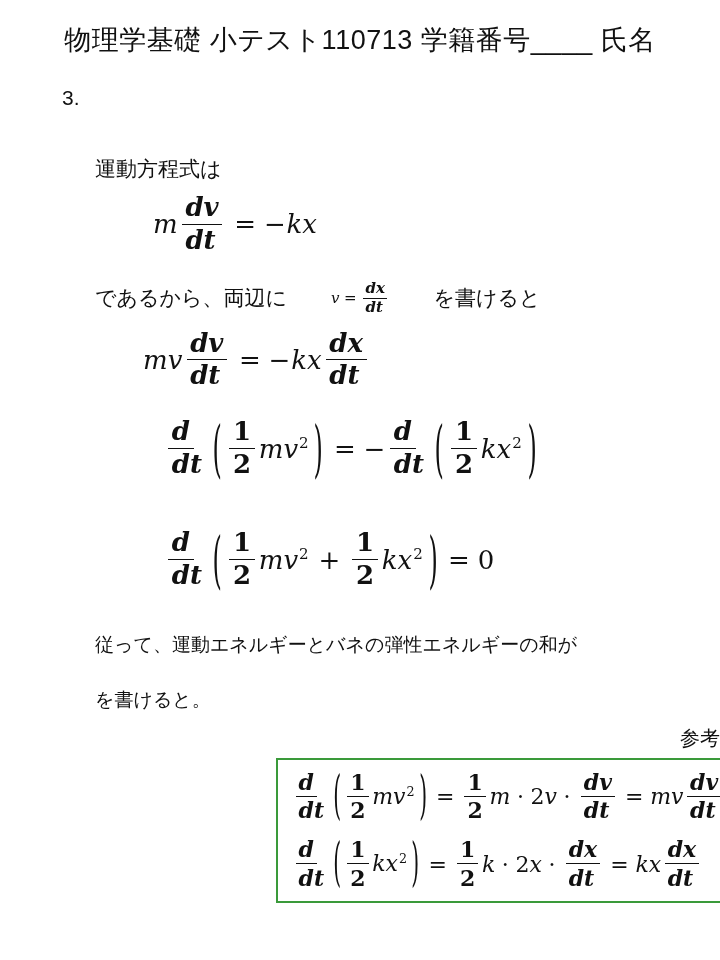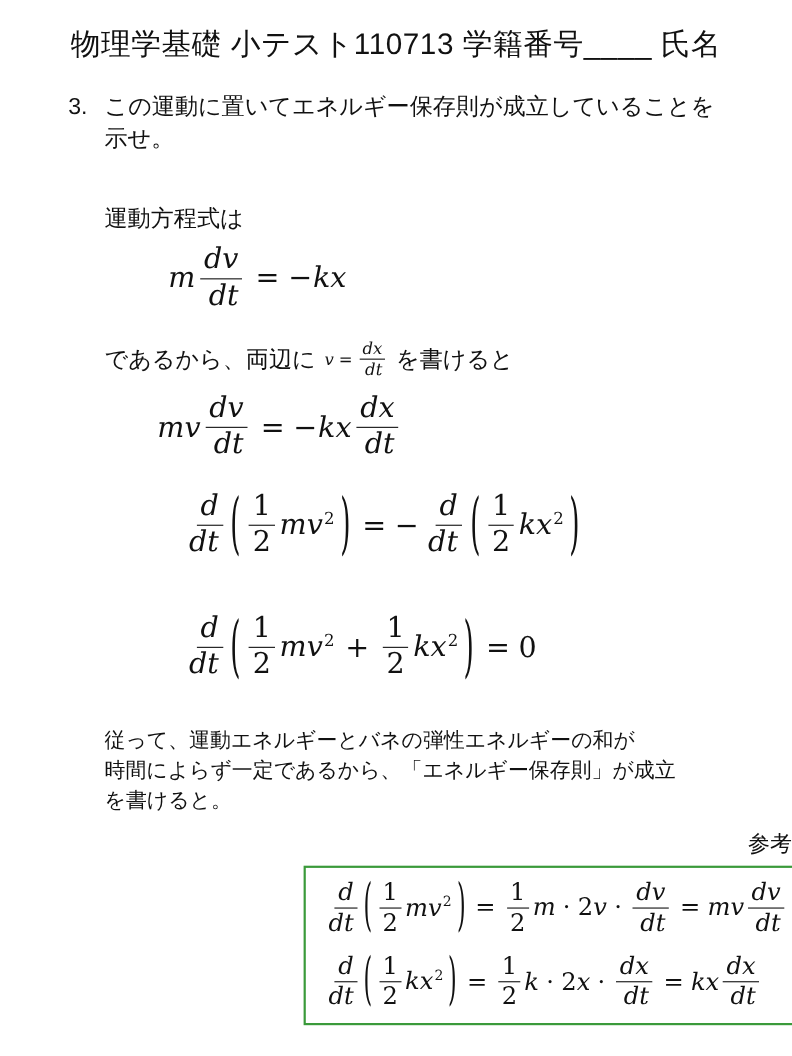--- a/index.html
+++ b/index.html
@@ -123,10 +123,6 @@
 
   <div class="question">
     <span class="qnum">3.</span>
-    <span class="qtext">
-      <span>この運動に置いてエネルギー保存則が成立していることを</span><br>
-      <span>示せ。</span>
-    </span>
   </div>
 
   <div class="lead">運動方程式は</div>

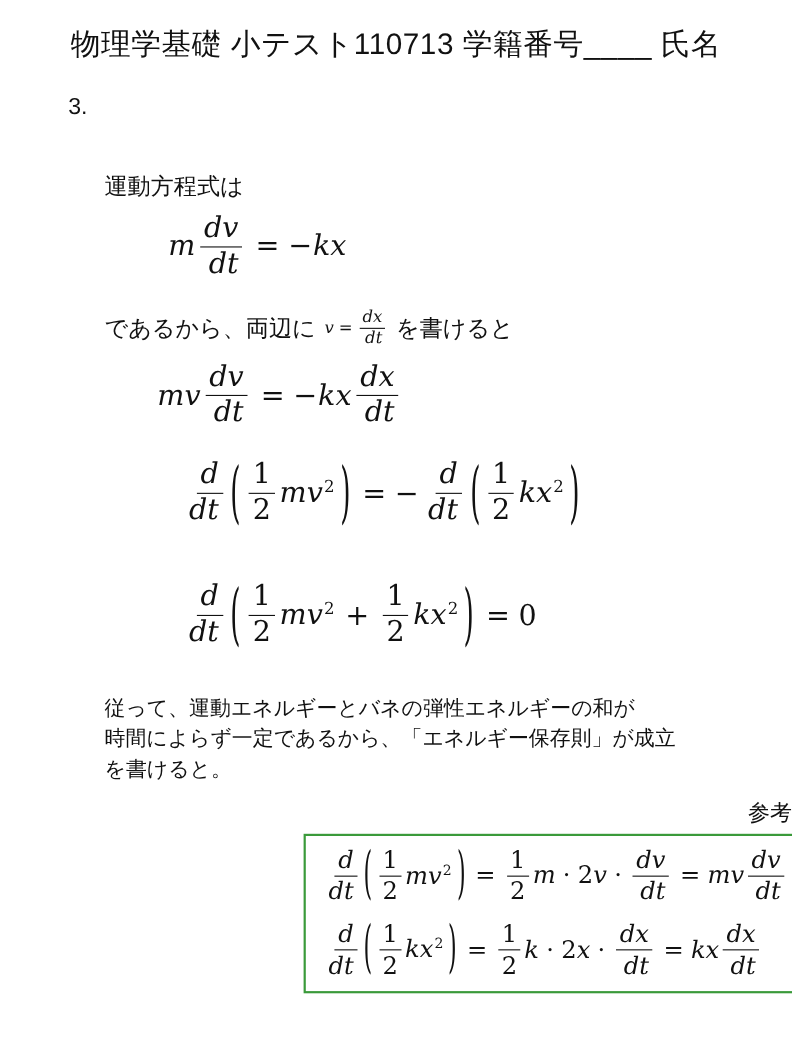--- a/index.html
+++ b/index.html
@@ -85,9 +85,10 @@
   .mfrac{
     display:inline-flex;
     flex-direction:column;
-    align-items:flex-end;
+    align-items:flex-start;
     margin:0 .16em;
     line-height:1.15;
+    font-weight:bold;
   }
   .mfrac .num{
     display:block;

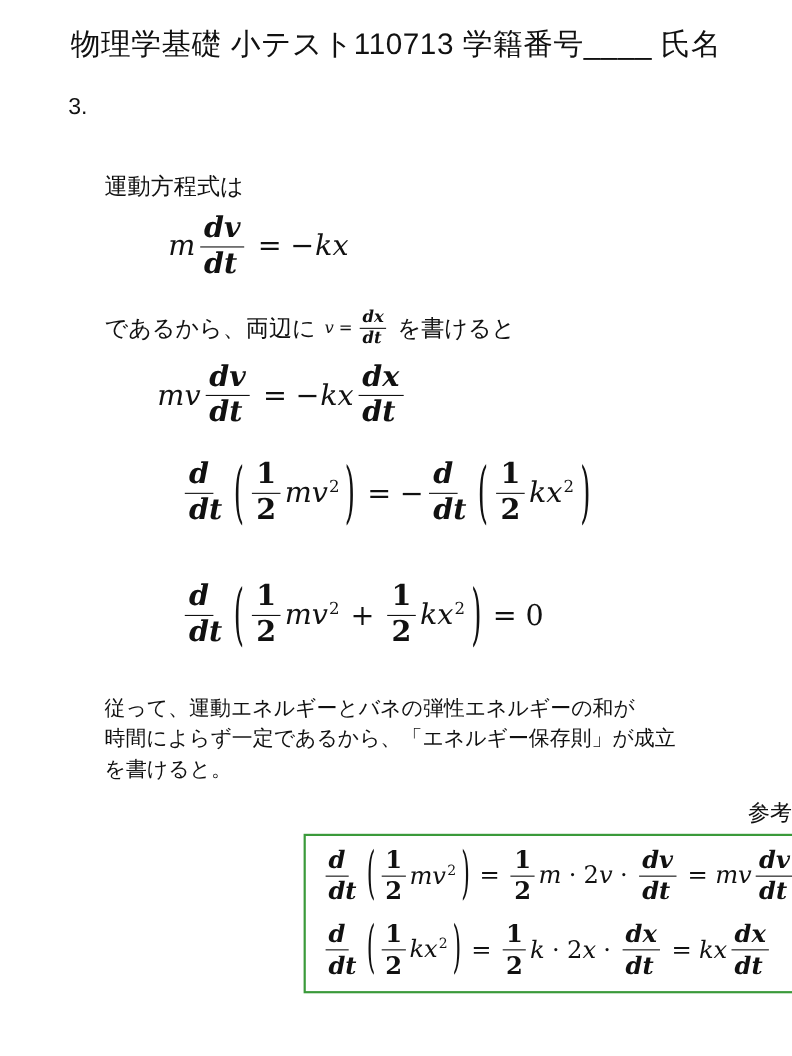--- a/index.html
+++ b/index.html
@@ -37,6 +37,7 @@
     font-size:21px;
     display:flex;
     align-items:center;
+    gap:36px;
   }
   .conclusion{
     margin:40px 0 0 95px;

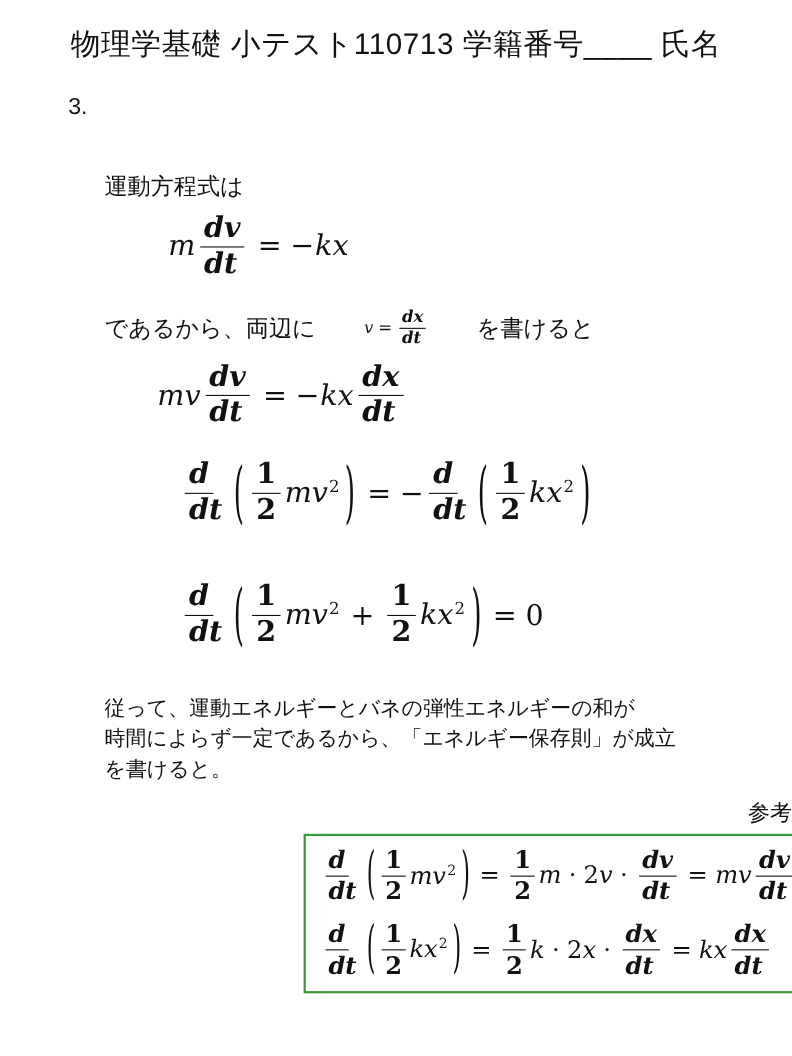--- a/index.html
+++ b/index.html
@@ -219,7 +219,7 @@
 
   <div class="conclusion">
     <span>従って、運動エネルギーとバネの弾性エネルギーの和が</span><br>
-    <span>時間によらず一定であるから、「エネルギー保存則」が成立</span><br>
+    <br>
     <span>を書けると。</span>
   </div>
 

